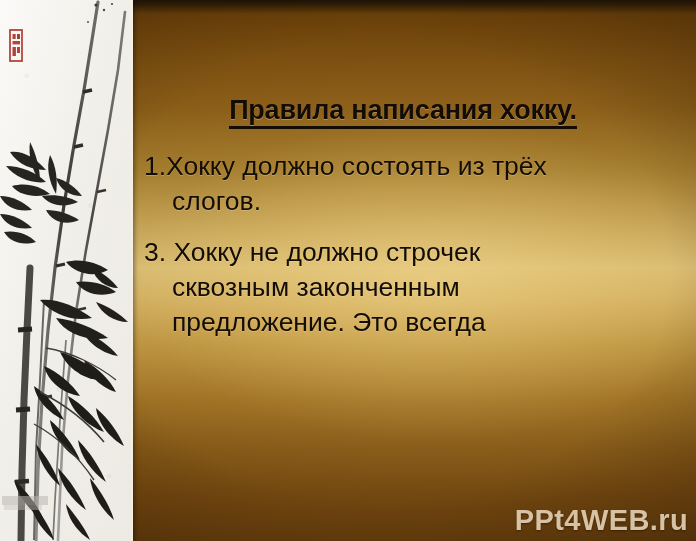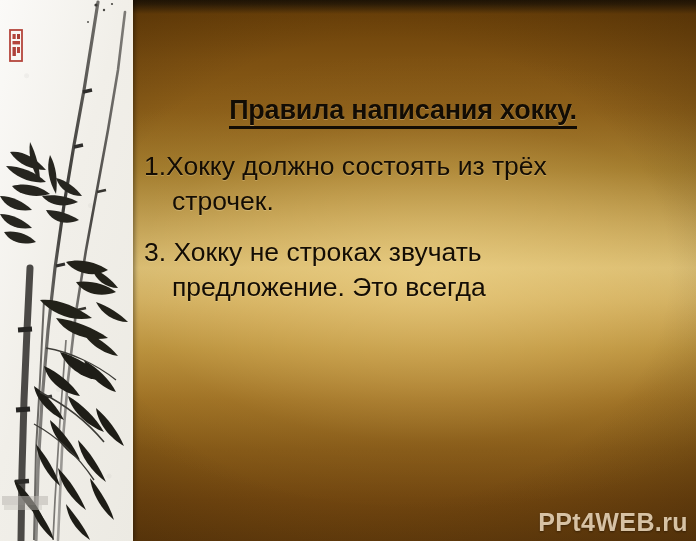--- a/index.html
+++ b/index.html
@@ -270,7 +270,7 @@
 
       <li class="rule">
         <span class="rule-line"><span>1.</span><span>Хокку должно состоять из трёх</span></span>
-        <span class="rule-line indent">строчек.</span>
+        <span class="rule-line indent">слогов.</span>
       </li>
 
 

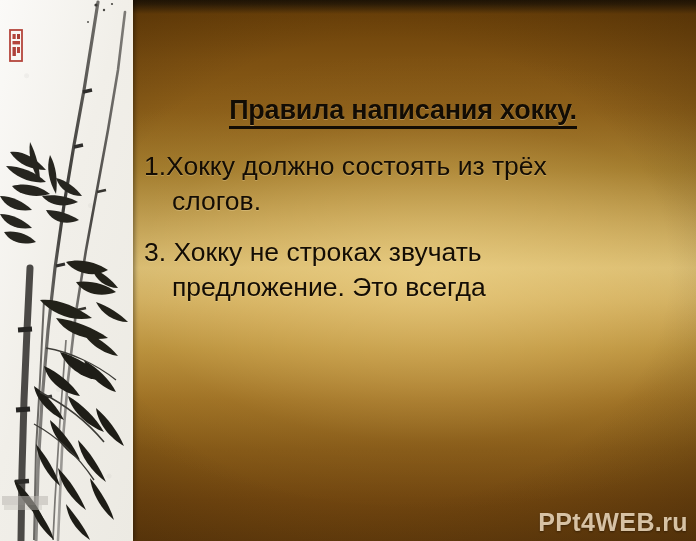--- a/index.html
+++ b/index.html
@@ -275,7 +275,7 @@
 
 
       <li class="rule">
-        <span class="rule-line"><span>3.</span>&nbsp;<span>Хокку не строках звучать</span></span>
+        <span class="rule-line"><span>3.</span>&nbsp;<span>Хокку не должно строчек</span></span>
         <span class="rule-line indent">предложение. Это всегда</span>
       </li>
 

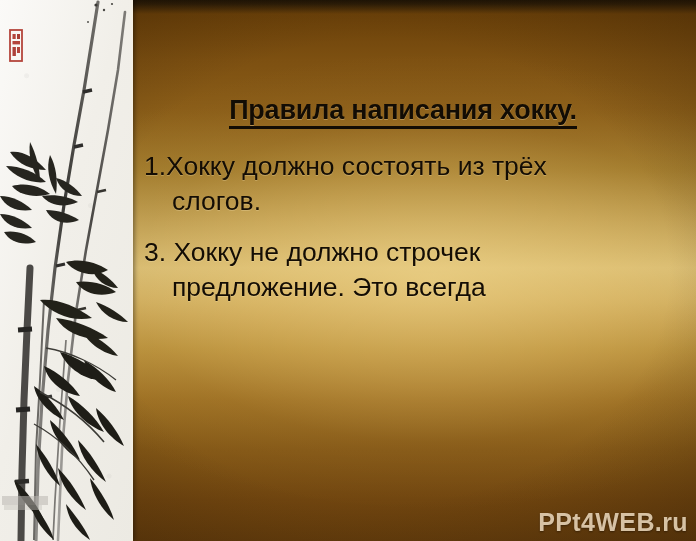--- a/index.html
+++ b/index.html
@@ -276,6 +276,7 @@
 
       <li class="rule">
         <span class="rule-line"><span>3.</span>&nbsp;<span>Хокку не должно строчек</span></span>
+        <span class="rule-line indent">сквозным законченным</span>
         <span class="rule-line indent">предложение. Это всегда</span>
       </li>
 

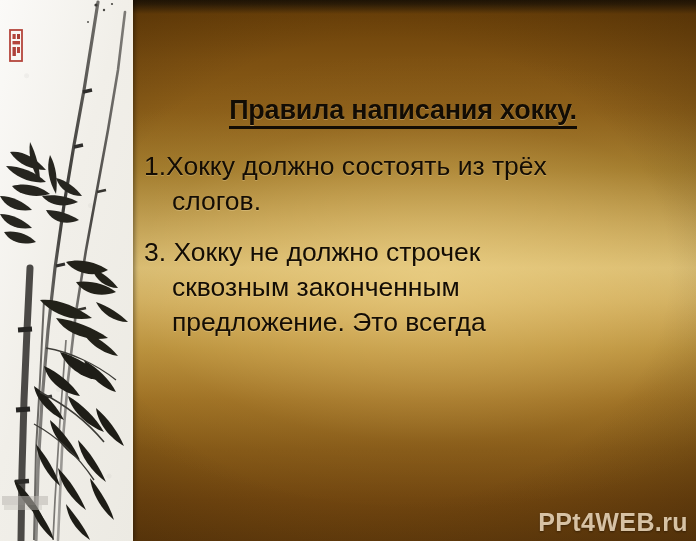--- a/index.html
+++ b/index.html
@@ -141,7 +141,7 @@
     position: absolute;
     right: 8px;
     bottom: 4px;
-    font-size: 25px;
+    font-size: 29px;
     font-weight: bold;
     color: #dcc8ab;
     letter-spacing: 0.4px;

